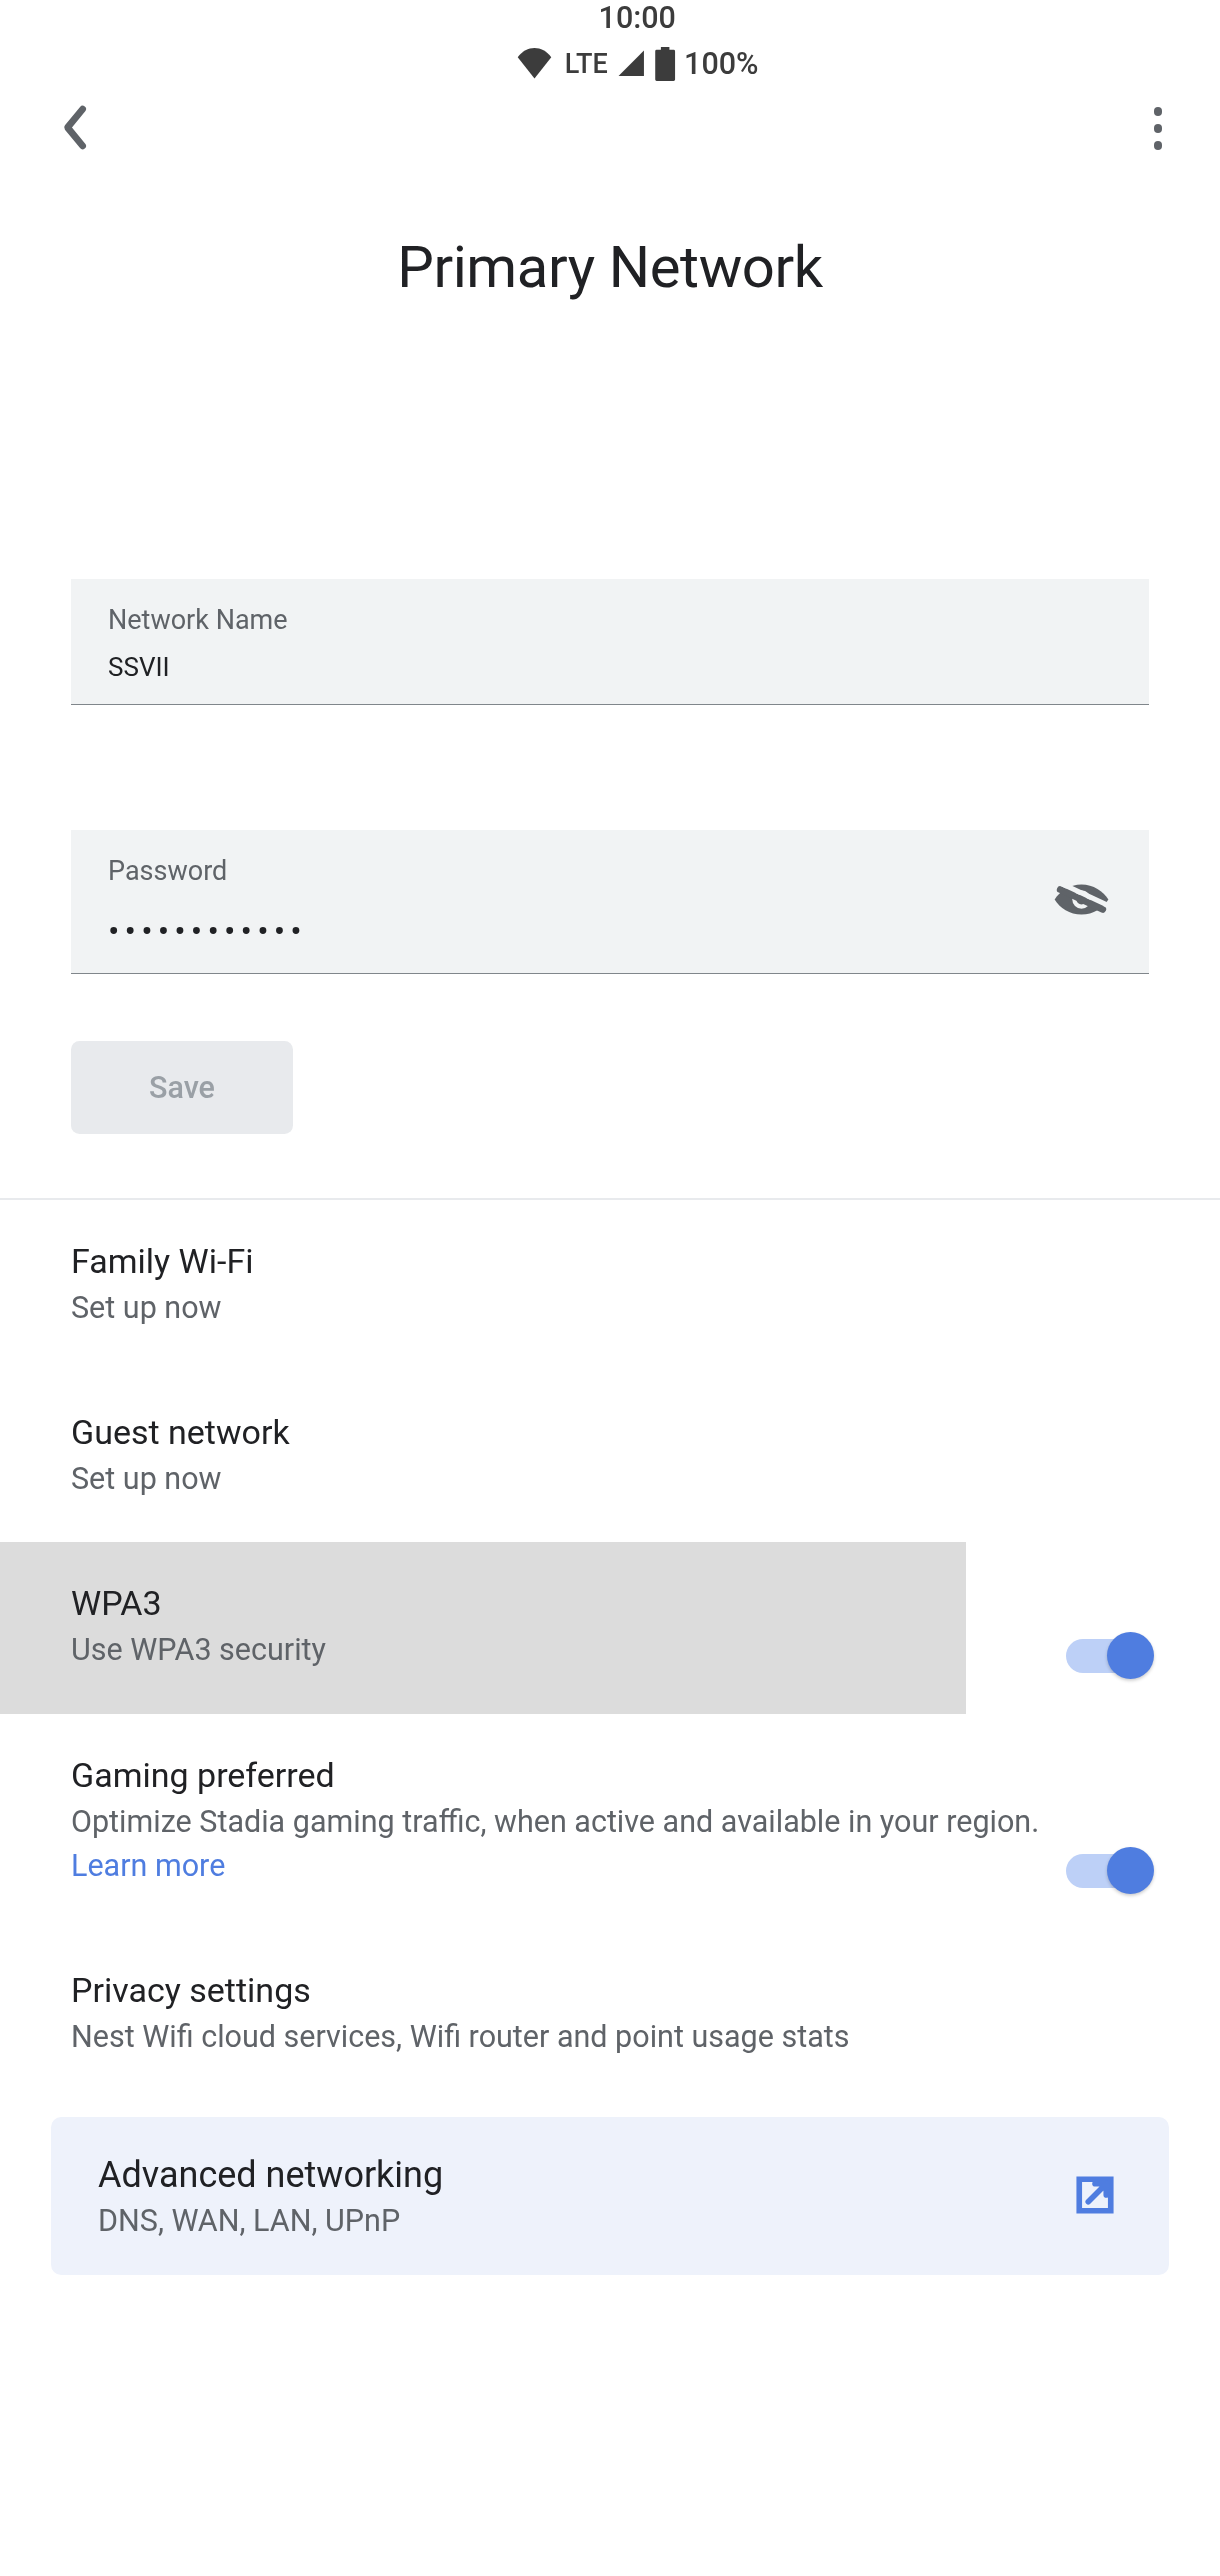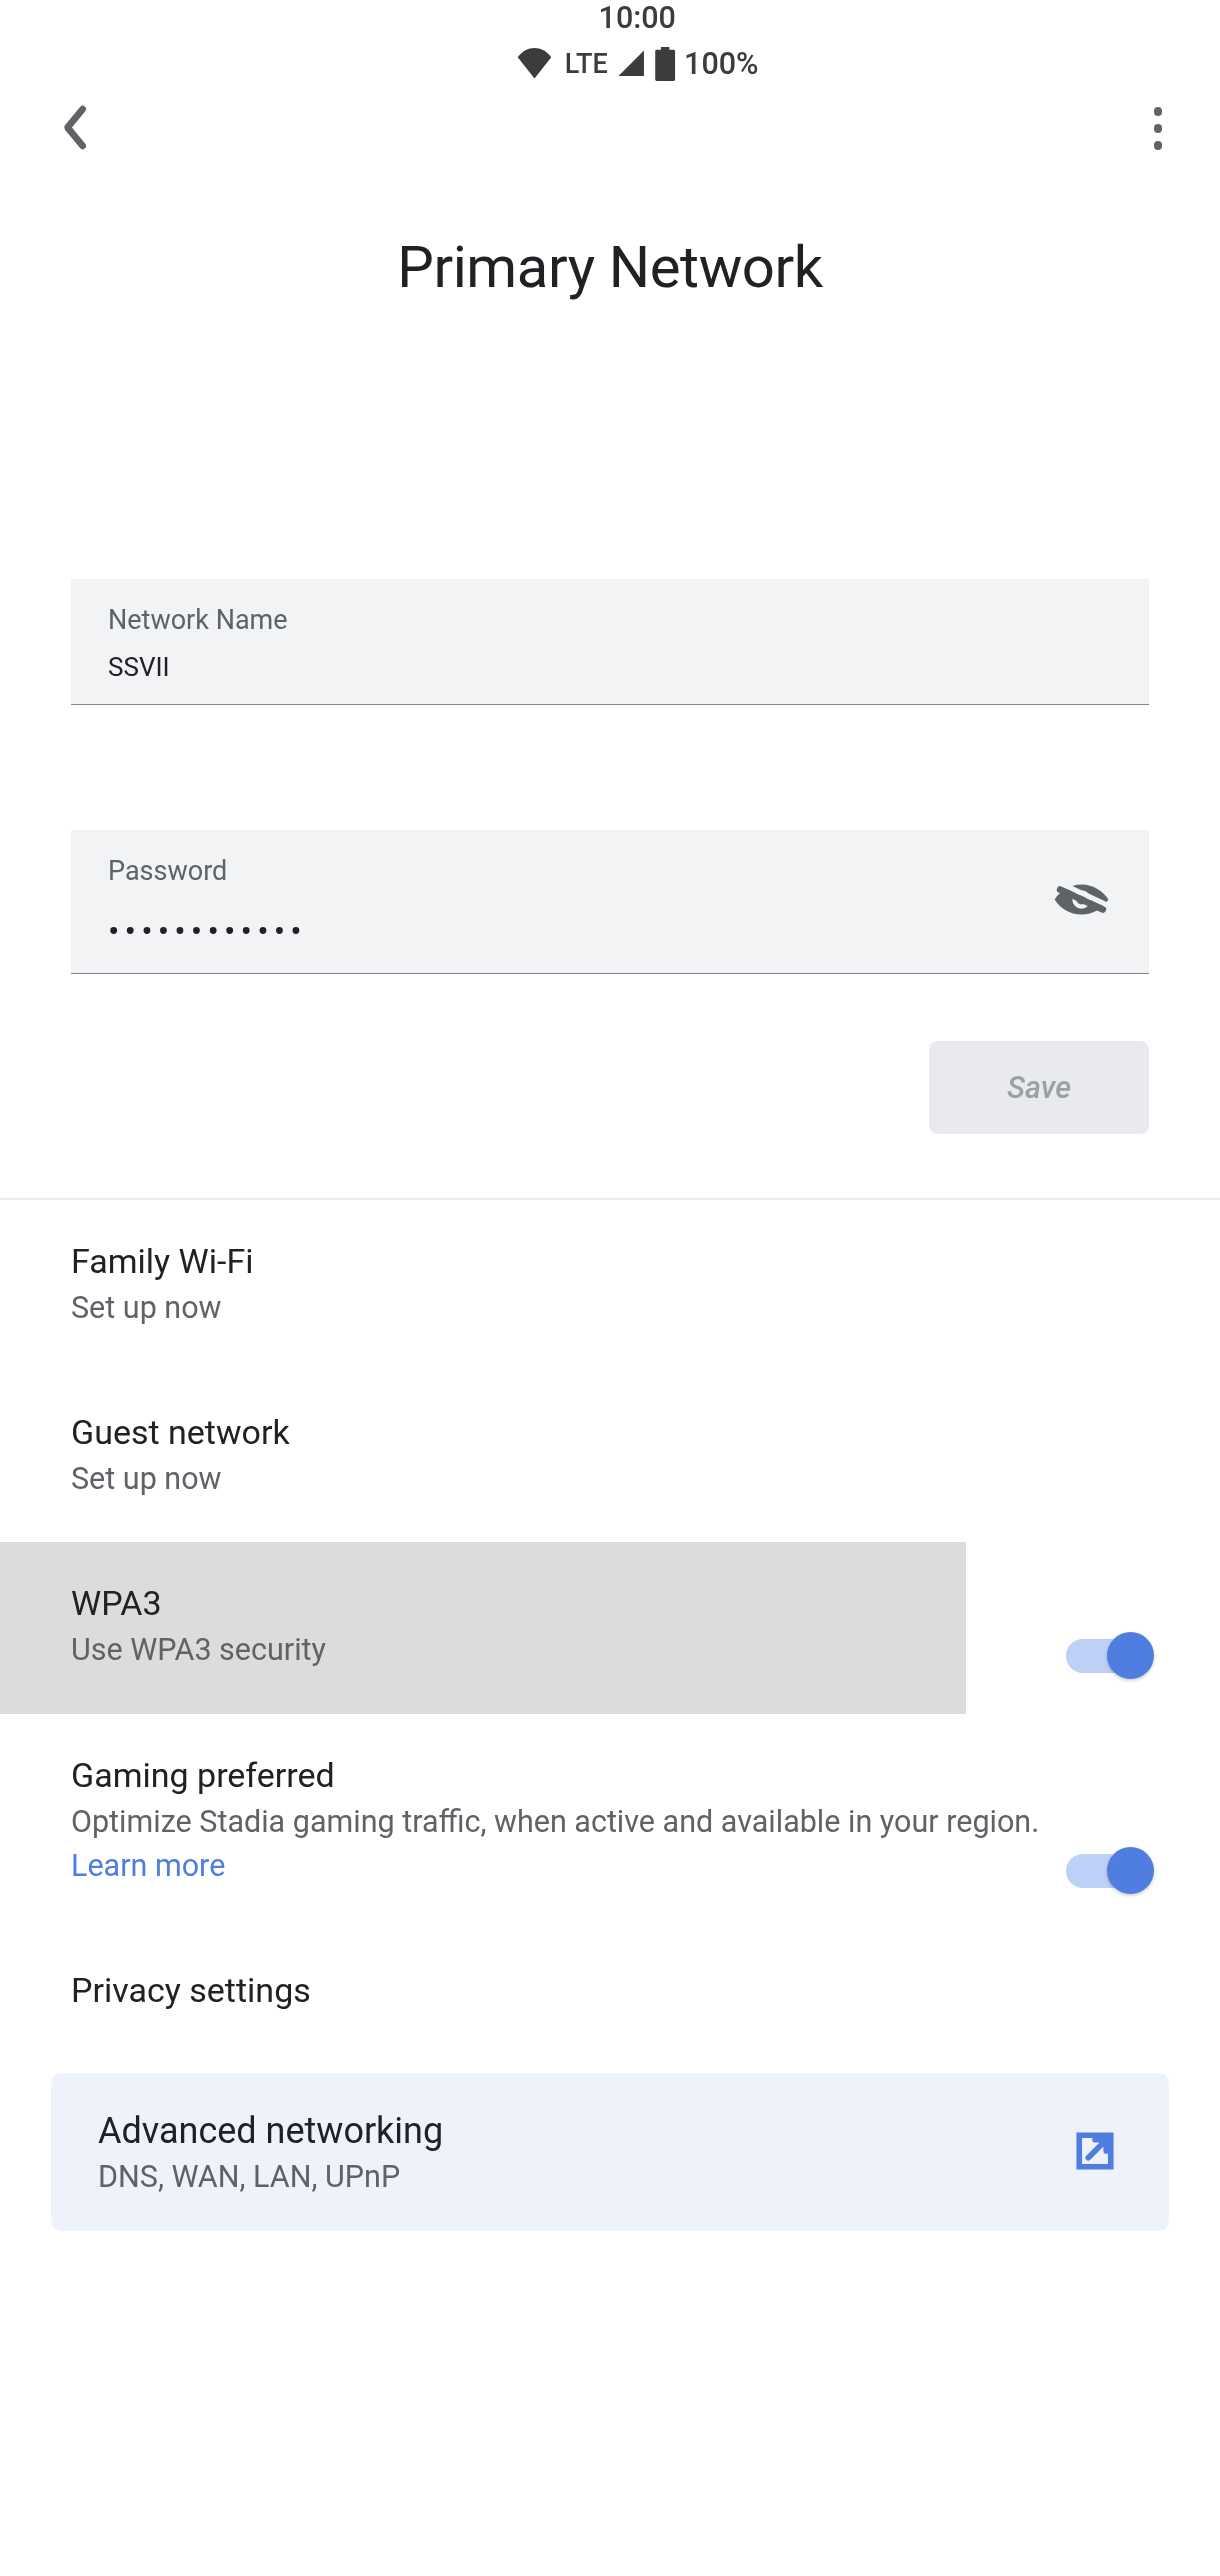--- a/index.html
+++ b/index.html
@@ -60,7 +60,7 @@
       transform: translateY(-50%);
       color: #5f6368;
     }
-    .save-row { display: flex; justify-content: flex-end; margin-top: -58px; font-style: italic; }
+    .save-row { display: flex; margin-top: -58px; }
     .save-btn {
       background: #e8eaed;
       color: #9aa0a6;

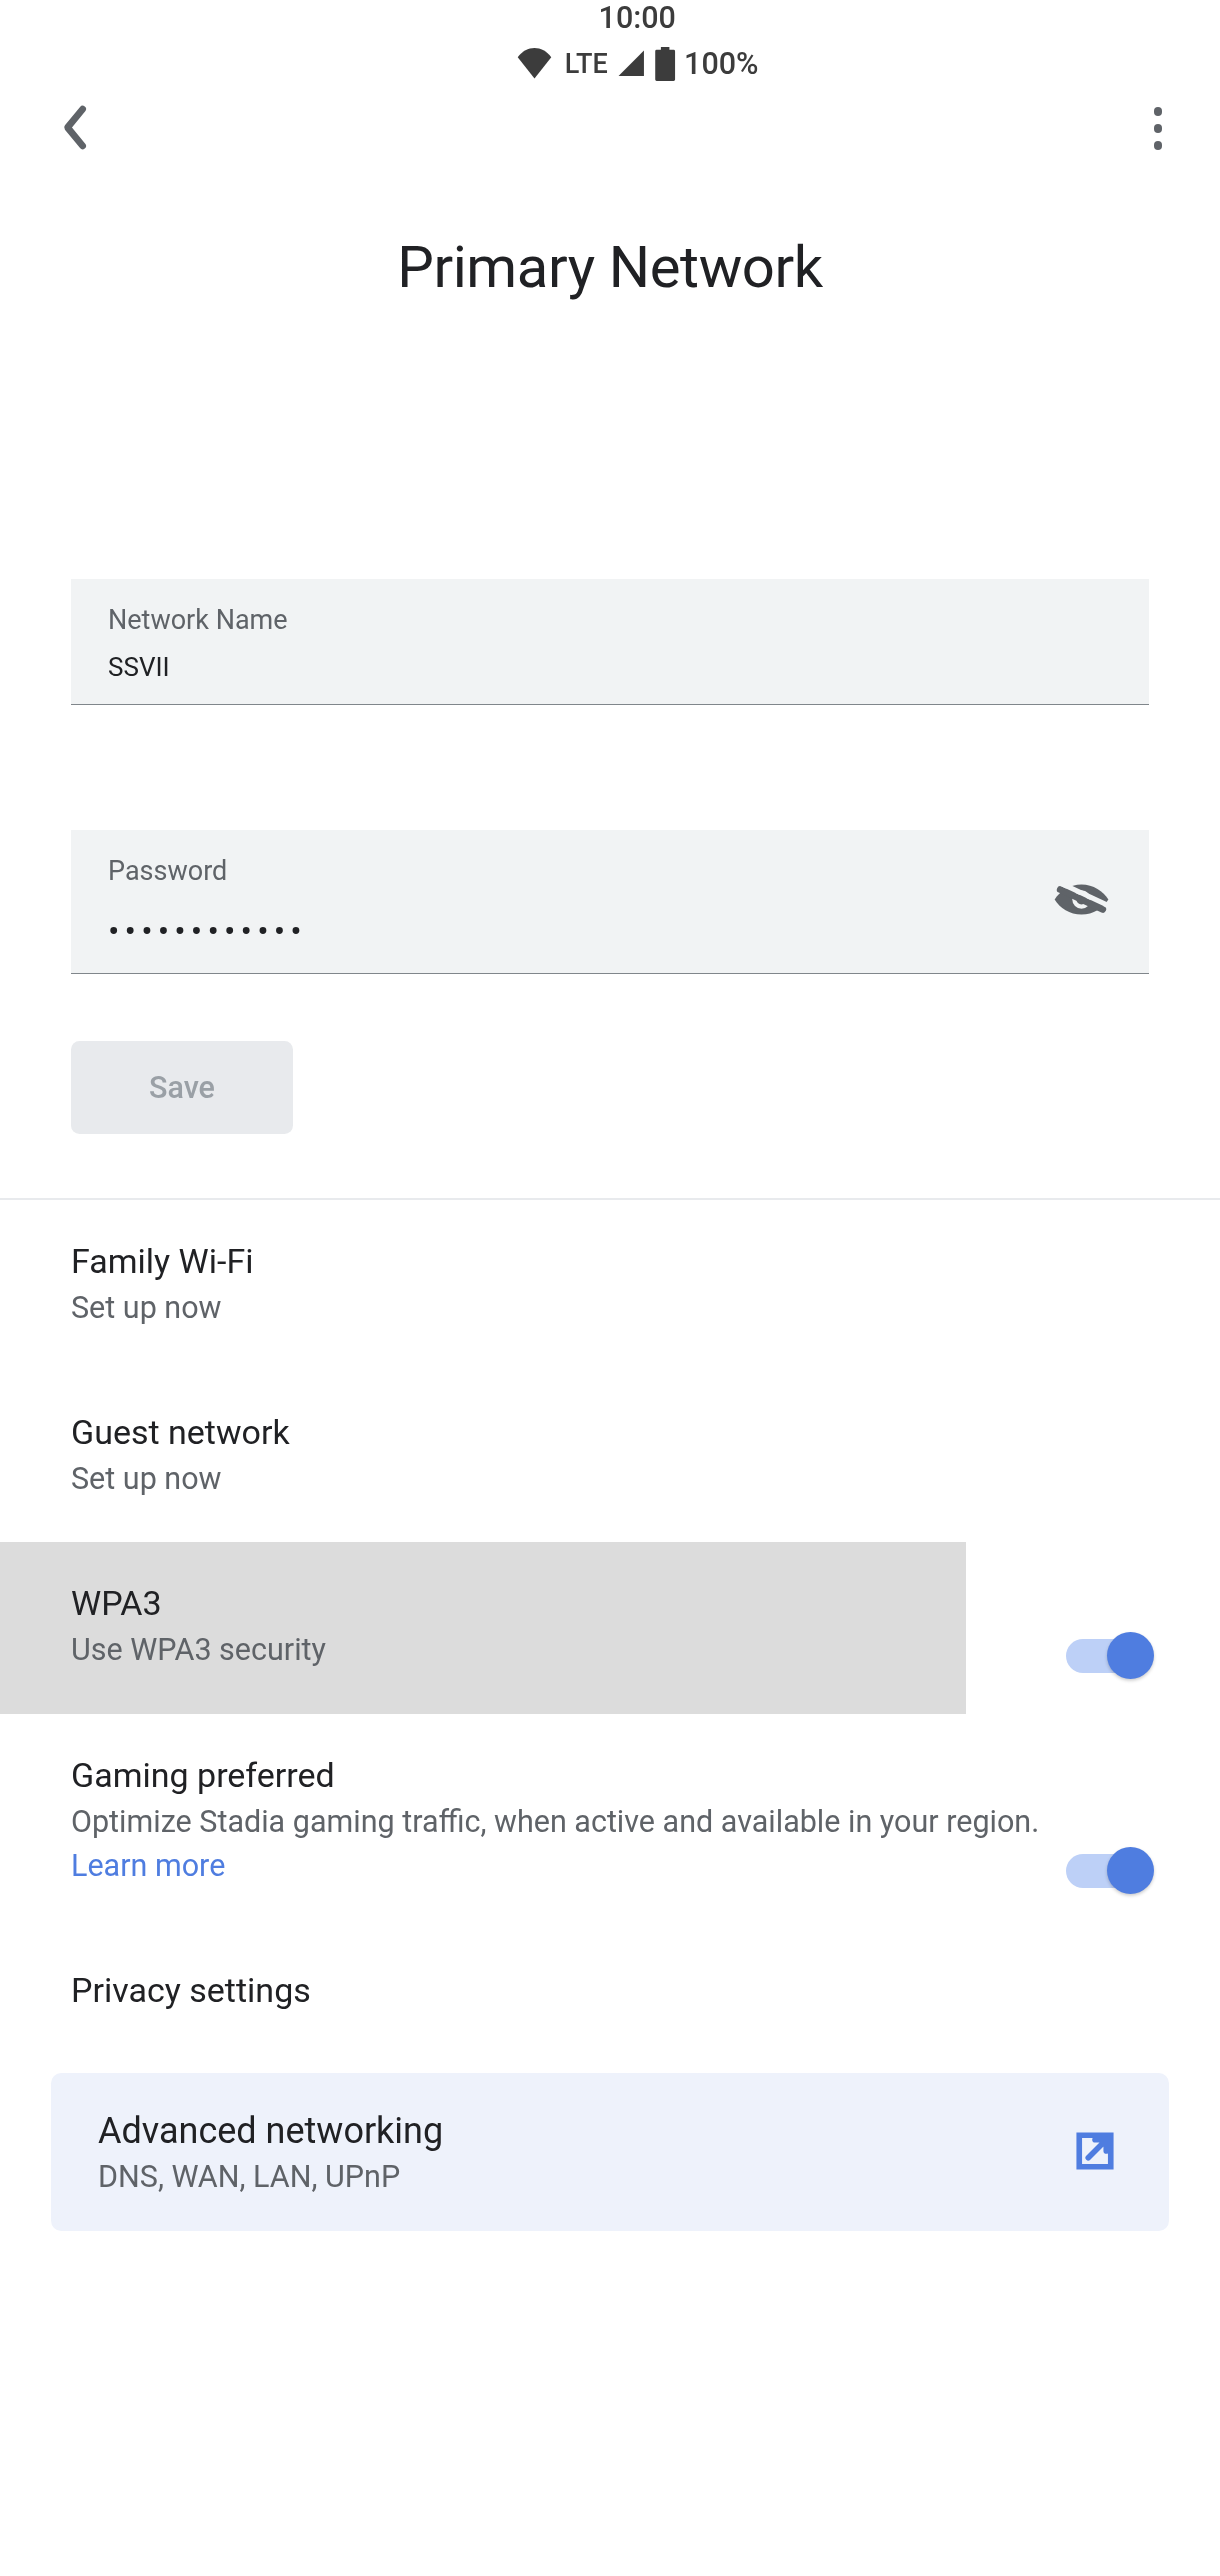--- a/index.html
+++ b/index.html
@@ -219,6 +219,7 @@
   <div class="list-item">
     <div class="item-text">
       <div class="item-title">Privacy settings</div>
+      <div class="item-sub">Nest Wifi cloud services, Wifi router and point usage stats</div>
     </div>
   </div>
 </div>

